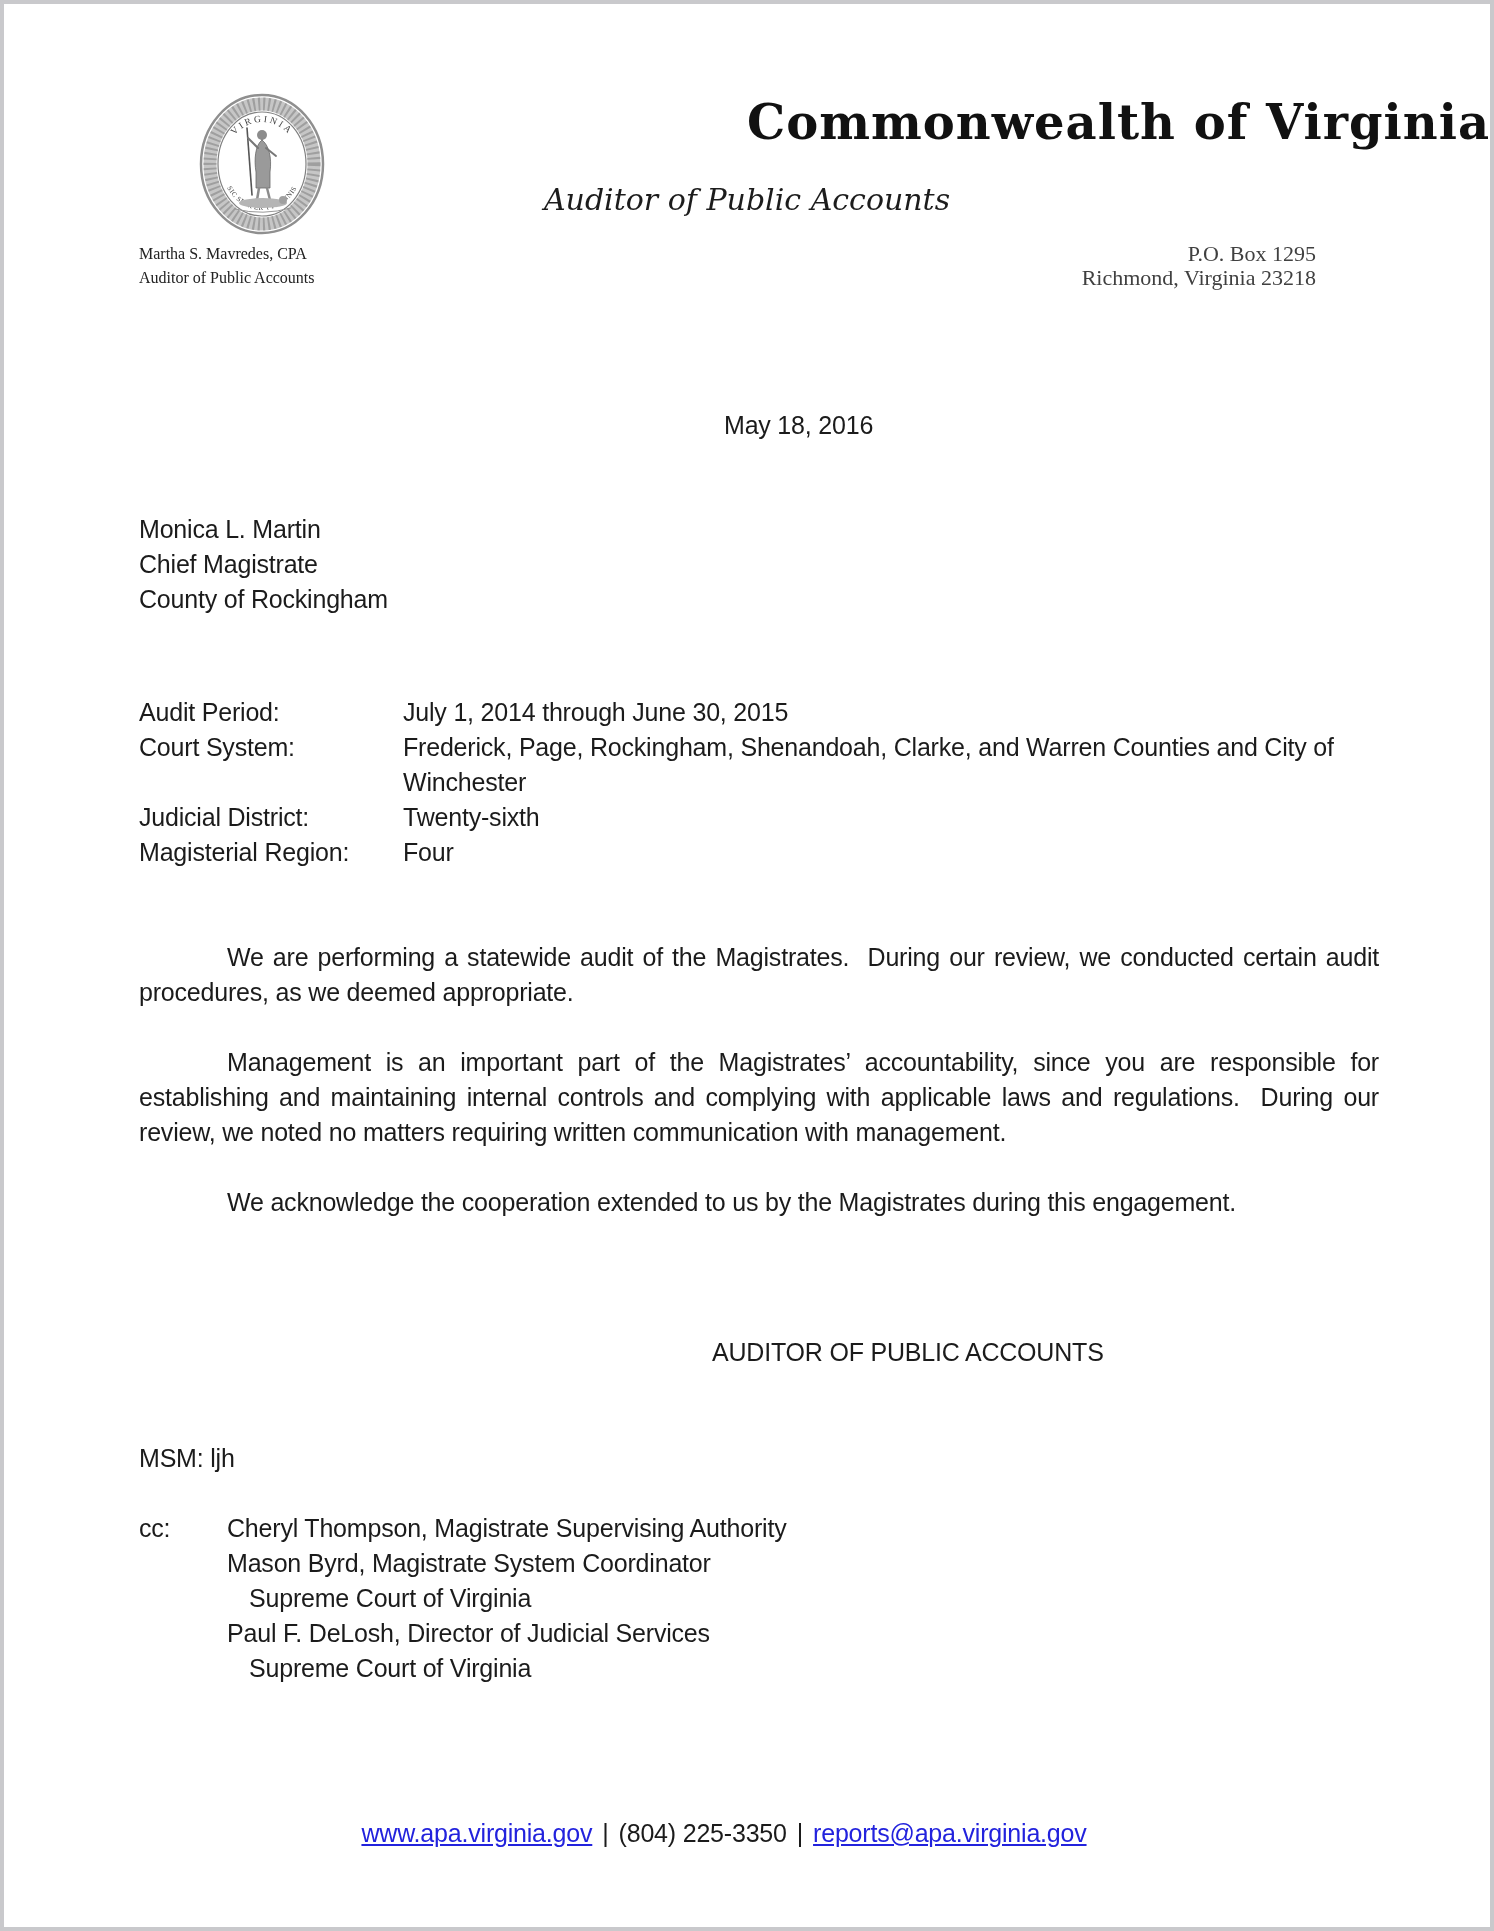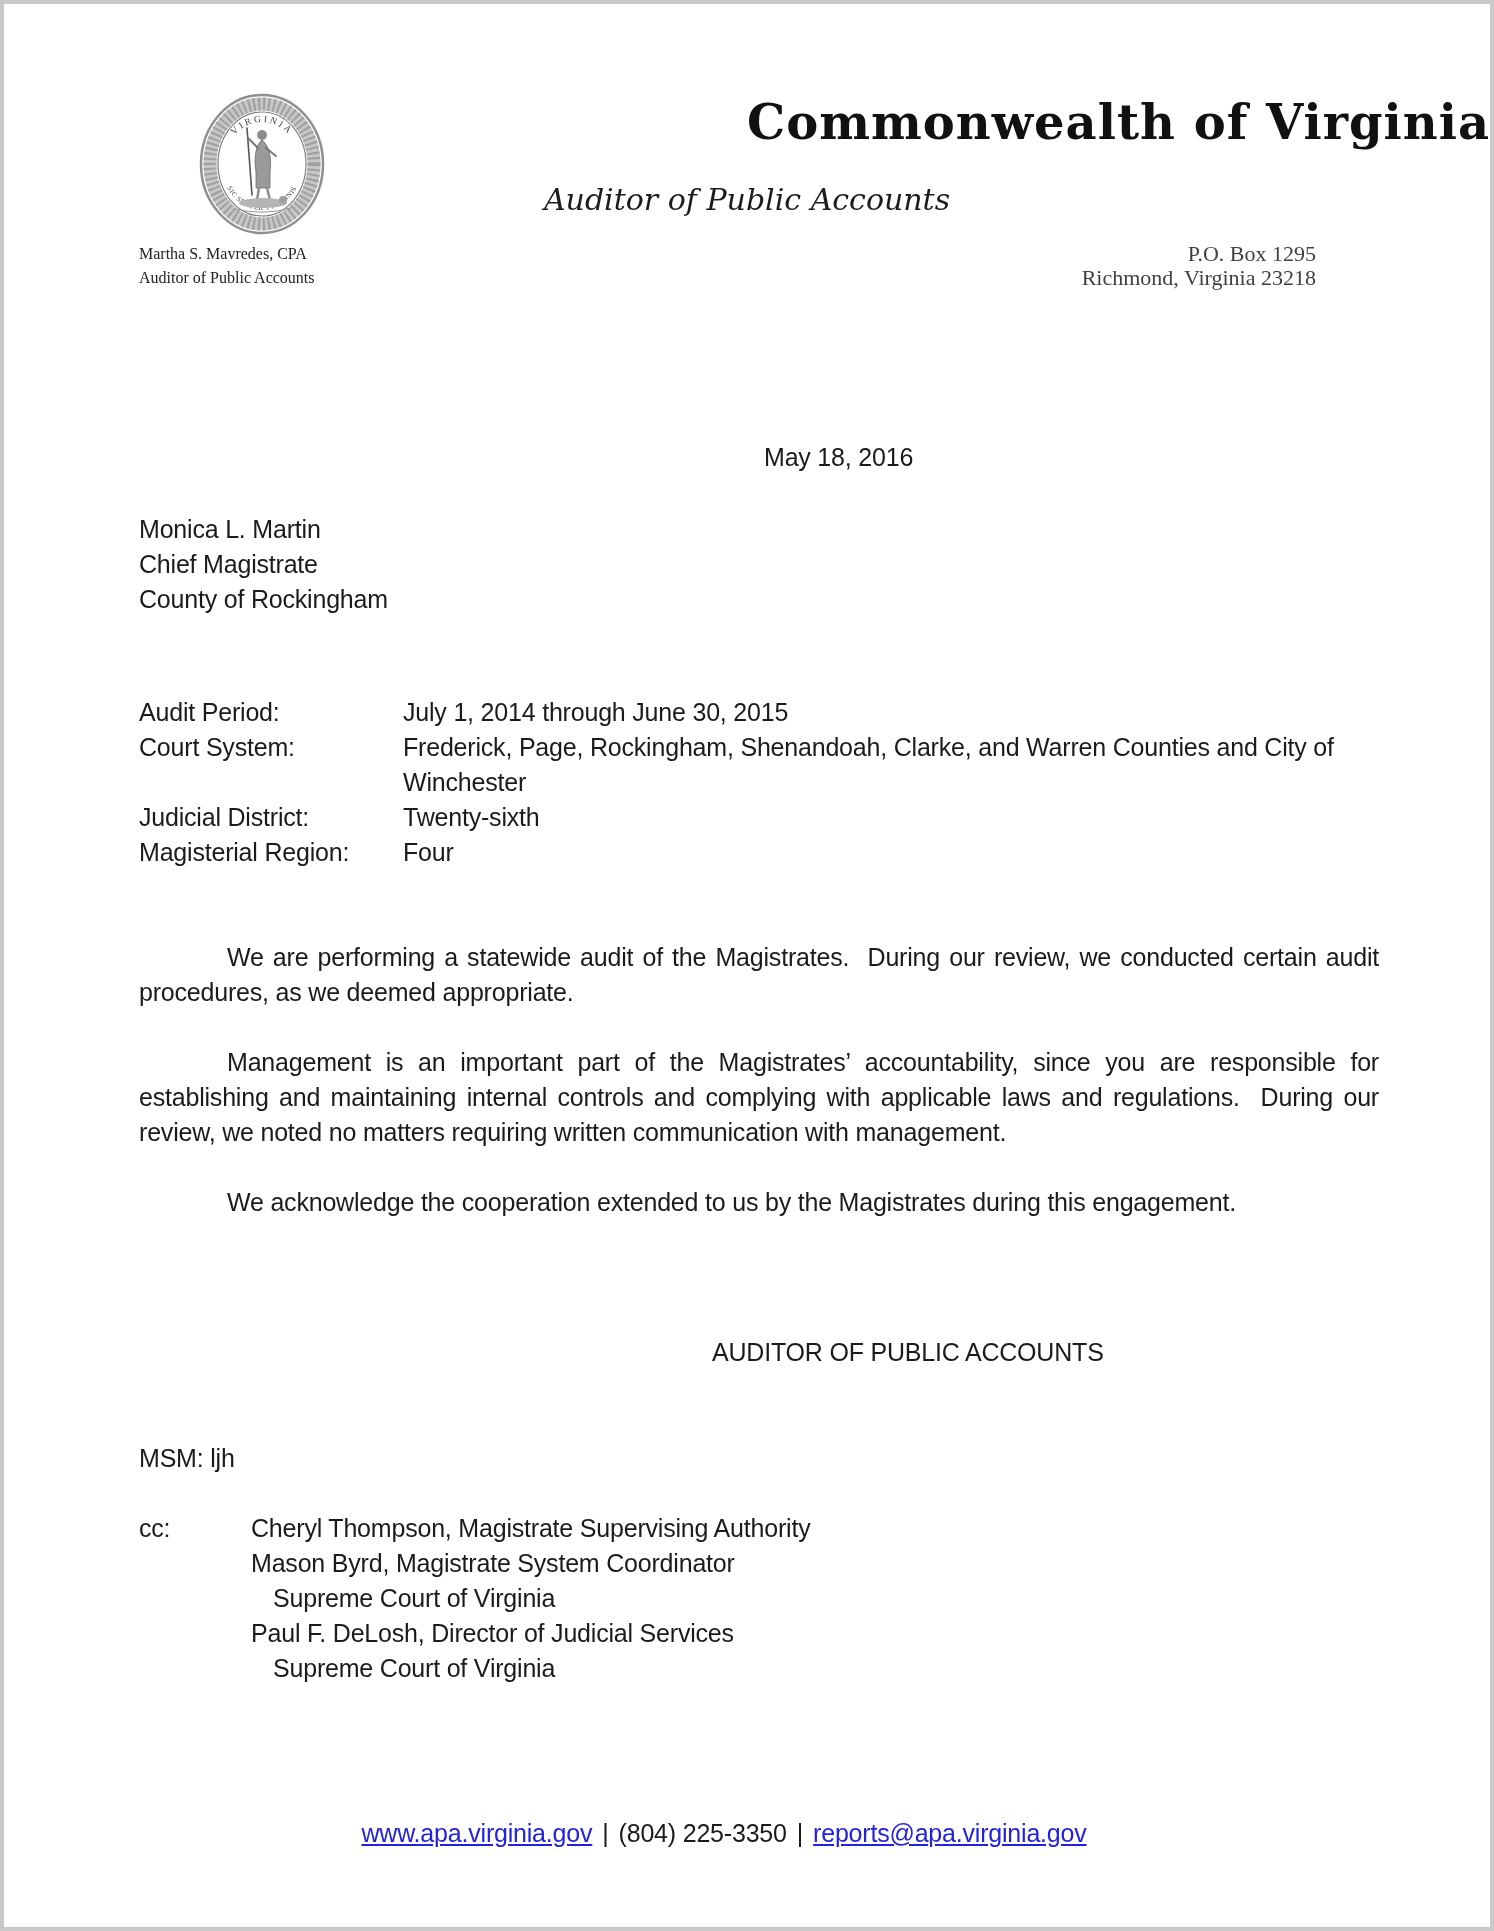--- a/index.html
+++ b/index.html
@@ -46,7 +46,7 @@
   }
   
   .body-text{font-size:25px;line-height:35px;letter-spacing:-0.2px;color:#1b1b1b;}
-  .date-line{position:absolute;left:760px;top:404px;margin-top:32px;}
+  .date-line{position:absolute;left:720px;top:404px;}
   .recipient{position:absolute;left:135px;top:508px;}
   .audit-info{
     position:absolute;left:135px;top:691px;width:1240px;

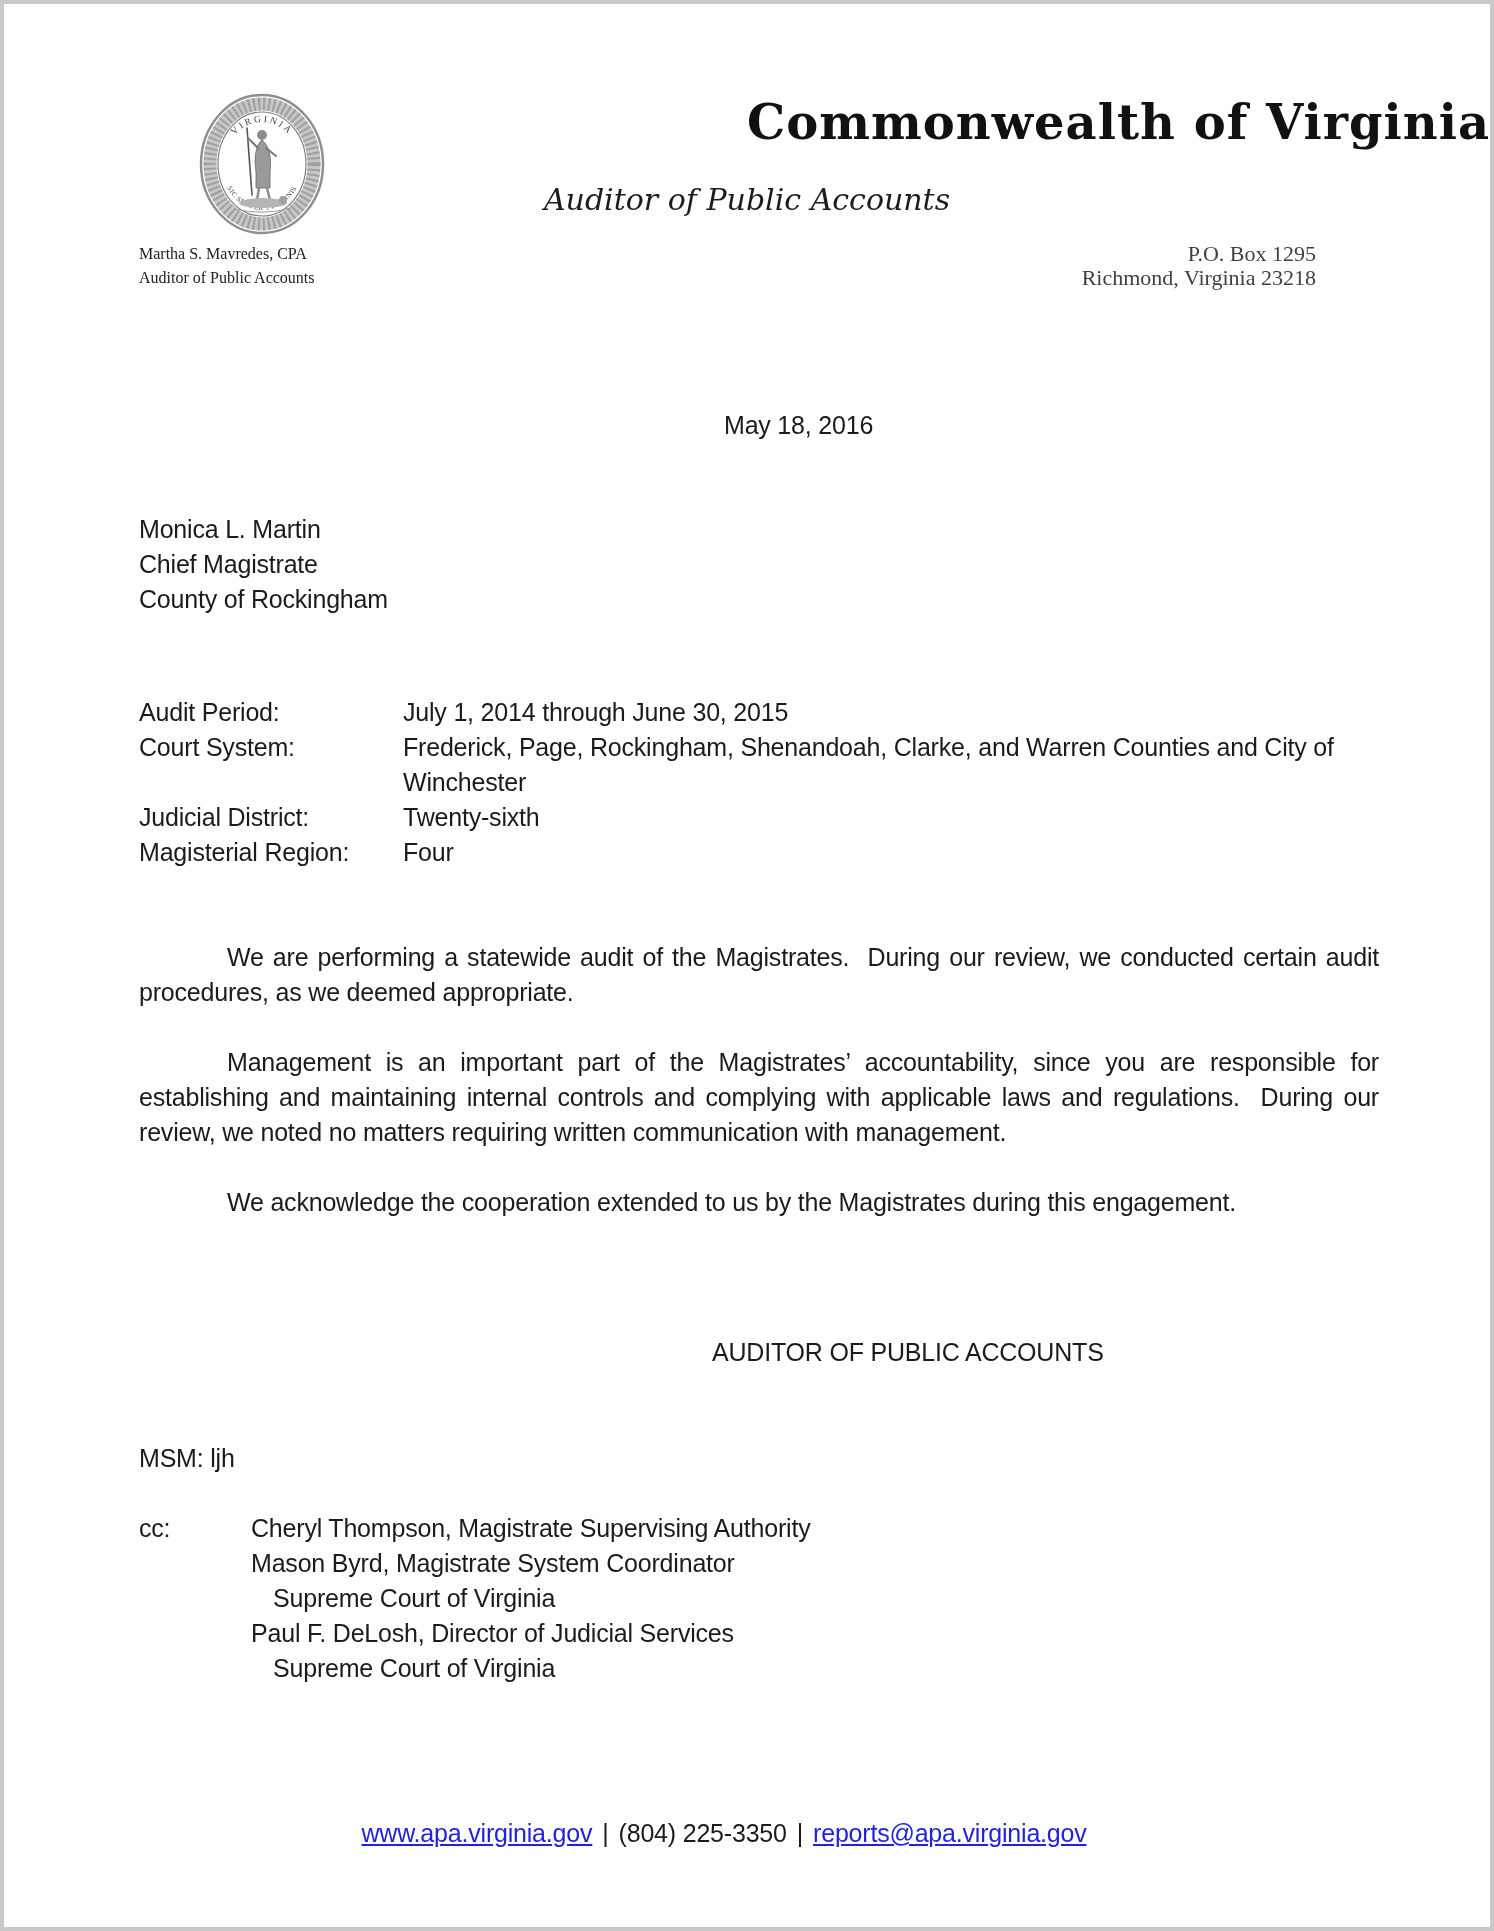--- a/index.html
+++ b/index.html
@@ -61,7 +61,7 @@
   }
   .signature-line{position:absolute;left:708px;top:1331px;}
   .reference-line{position:absolute;left:135px;top:1437px;}
-  .cc-block{position:absolute;left:135px;top:1507px;display:flex;gap:24px;}
+  .cc-block{position:absolute;left:135px;top:1507px;display:flex;}
   .cc-label{width:88px;flex:0 0 88px;}
   .cc-line.indent-1{padding-left:22px;}
   

